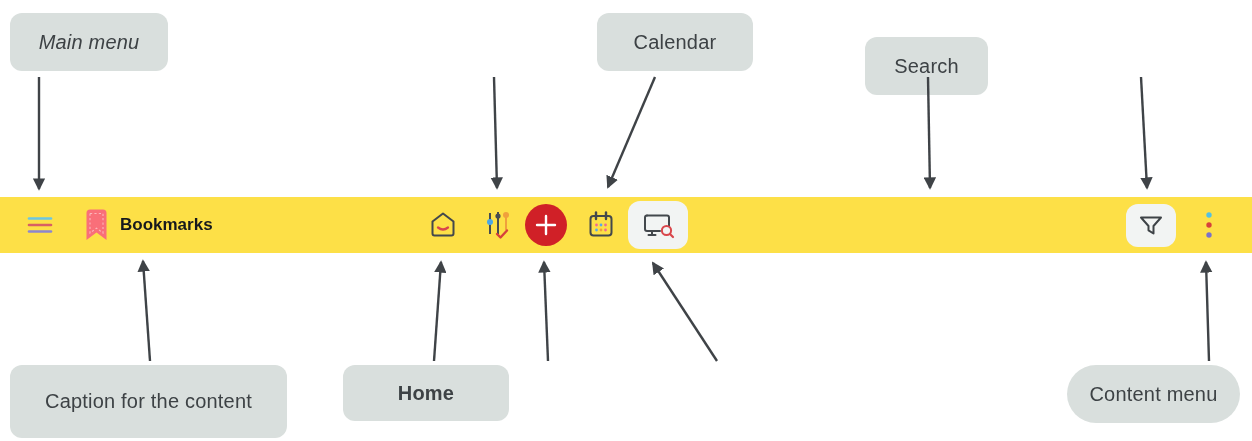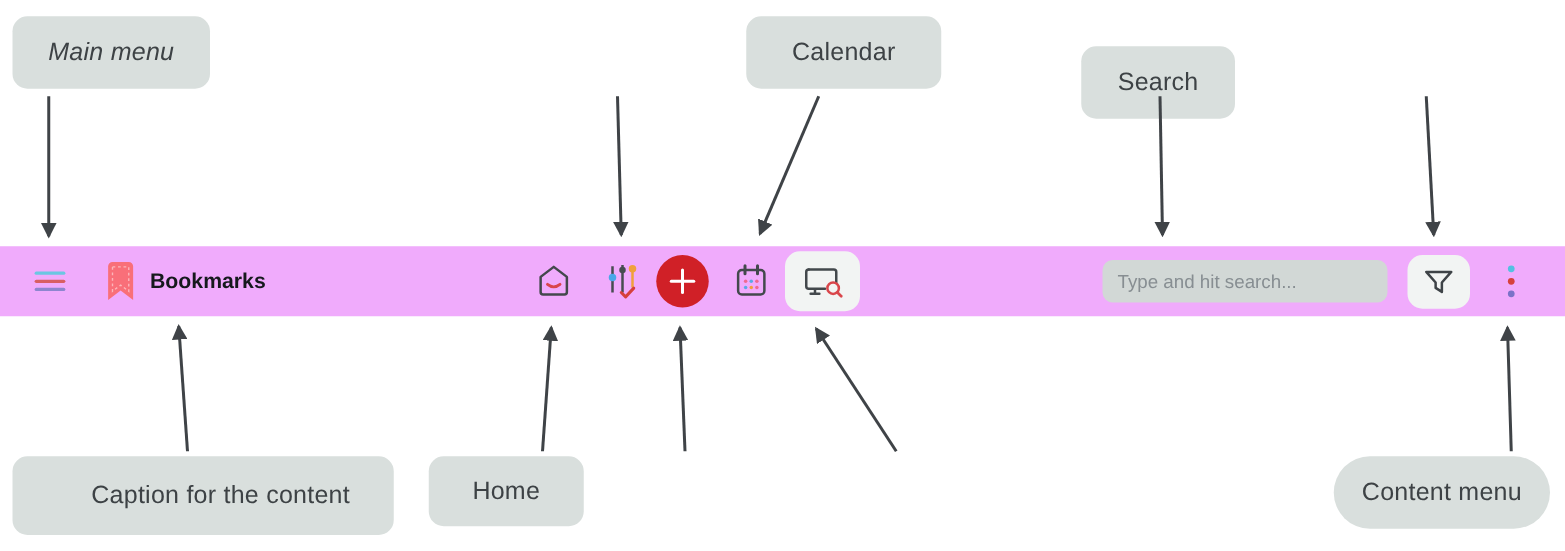--- a/index.html
+++ b/index.html
@@ -17,7 +17,7 @@
   .arrows{position:absolute;left:0;top:0;pointer-events:none;}
 
   
-  .toolbar{position:absolute;left:0;top:197px;width:1252px;height:56px;background:#f0abfc;}
+  .toolbar{position:absolute;left:0;top:197px;width:1252px;height:56px;background:#fde047;}
   .tb-item{position:absolute;display:flex;align-items:center;justify-content:center;
            background:transparent;border:none;padding:0;margin:0;cursor:pointer;}
   .tb-caption{position:absolute;display:flex;align-items:center;height:56px;top:0;}

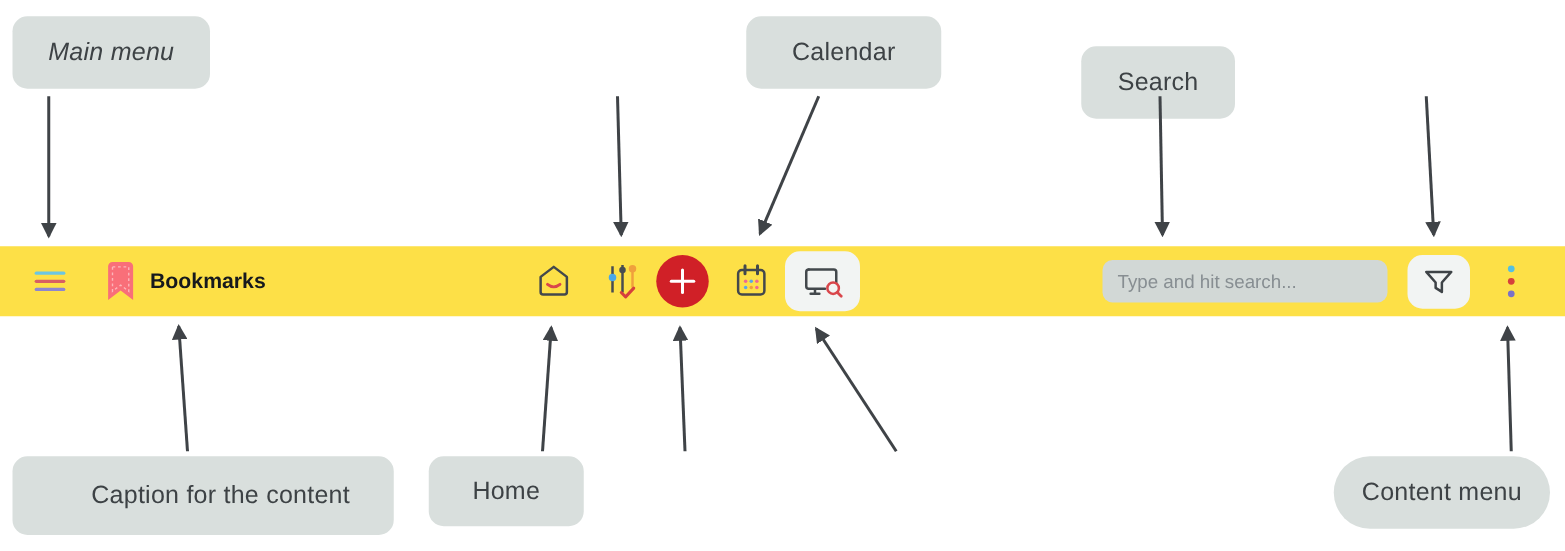--- a/index.html
+++ b/index.html
@@ -145,7 +145,6 @@
       </svg>
     </button>
 
-    <input class="search-input" type="text" value="" placeholder="Type and hit search..." style="">
 
     <button class="tb-item tb-white" style="left:1126px;top:7px;width:50px;height:43px;">
       <svg width="26" height="26" viewBox="0 0 26 26">

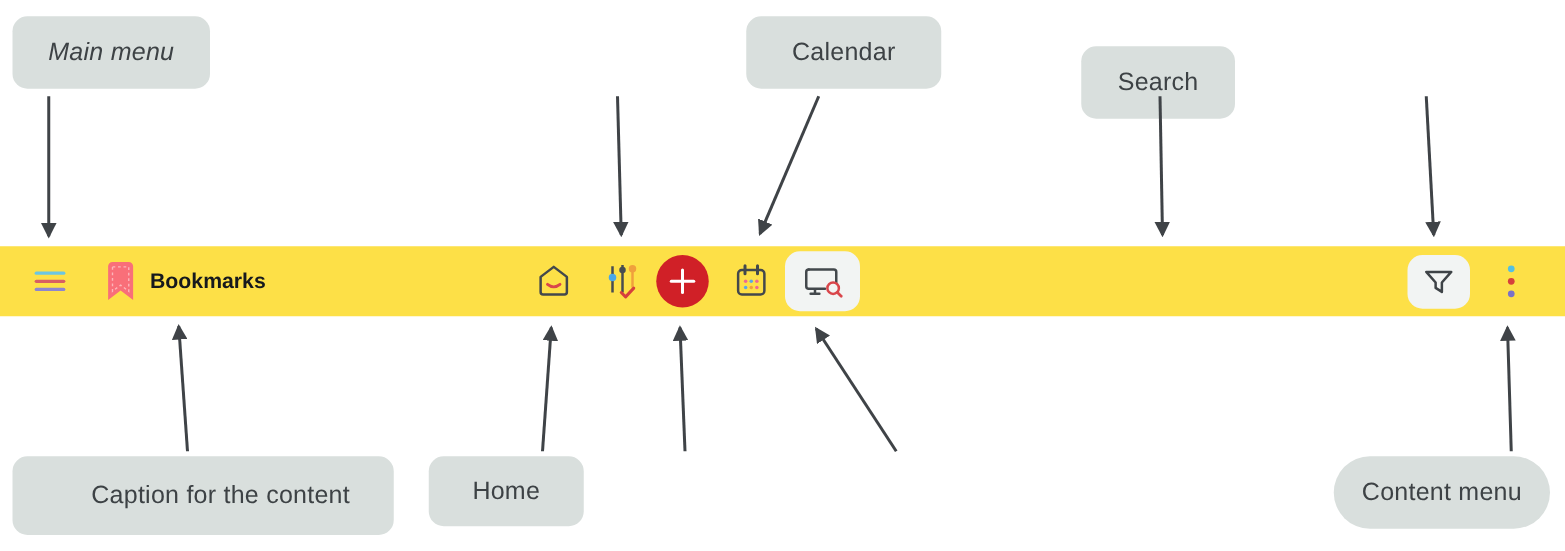--- a/index.html
+++ b/index.html
@@ -46,7 +46,7 @@
     <span>Search</span>
   </div>
 
-  <div class="callout" style="left:10px;top:365px;width:277px;height:63px;padding-left:28px;">
+  <div class="callout" style="left:10px;top:365px;width:277px;height:73px;">
     <span>Caption for the content</span>
   </div>
   <div class="callout" style="left:343px;top:365px;width:124px;height:56px;">

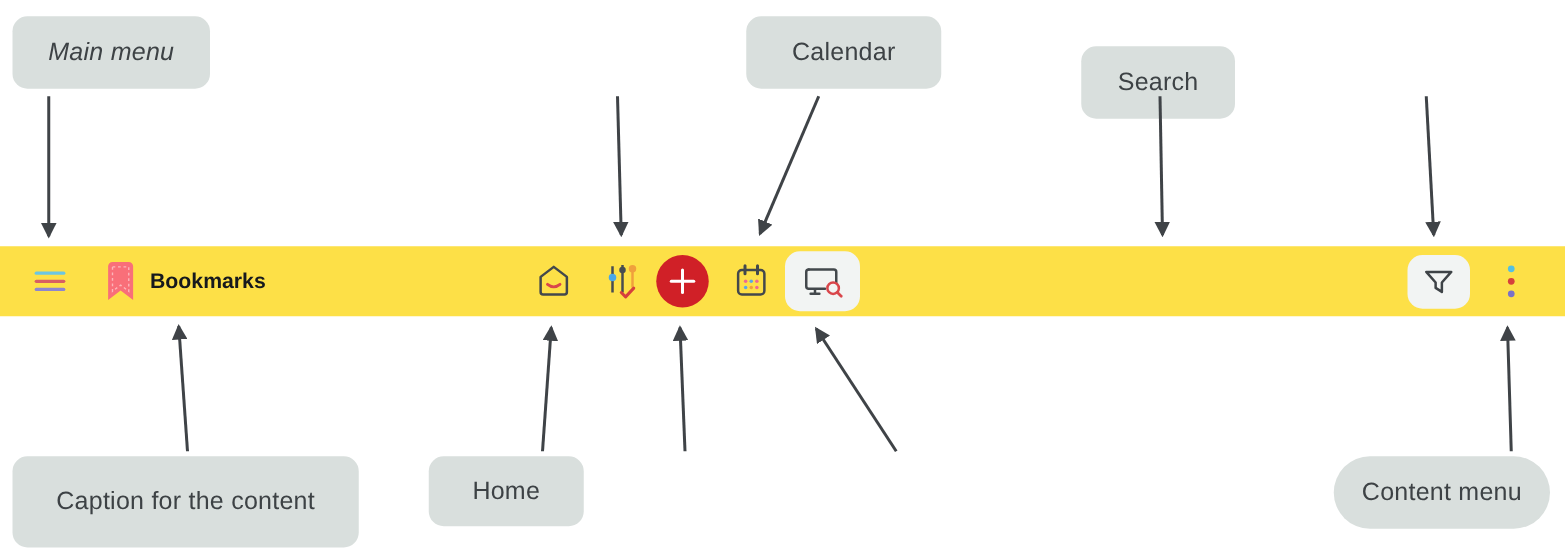--- a/index.html
+++ b/index.html
@@ -49,7 +49,7 @@
   <div class="callout" style="left:10px;top:365px;width:277px;height:73px;">
     <span>Caption for the content</span>
   </div>
-  <div class="callout" style="left:343px;top:365px;width:124px;height:56px;">
+  <div class="callout" style="left:343px;top:365px;width:166px;height:56px;font-weight:bold;">
     <span>Home</span>
   </div>
   <div class="callout" style="left:1067px;top:365px;width:173px;height:58px;border-radius:29px;">

